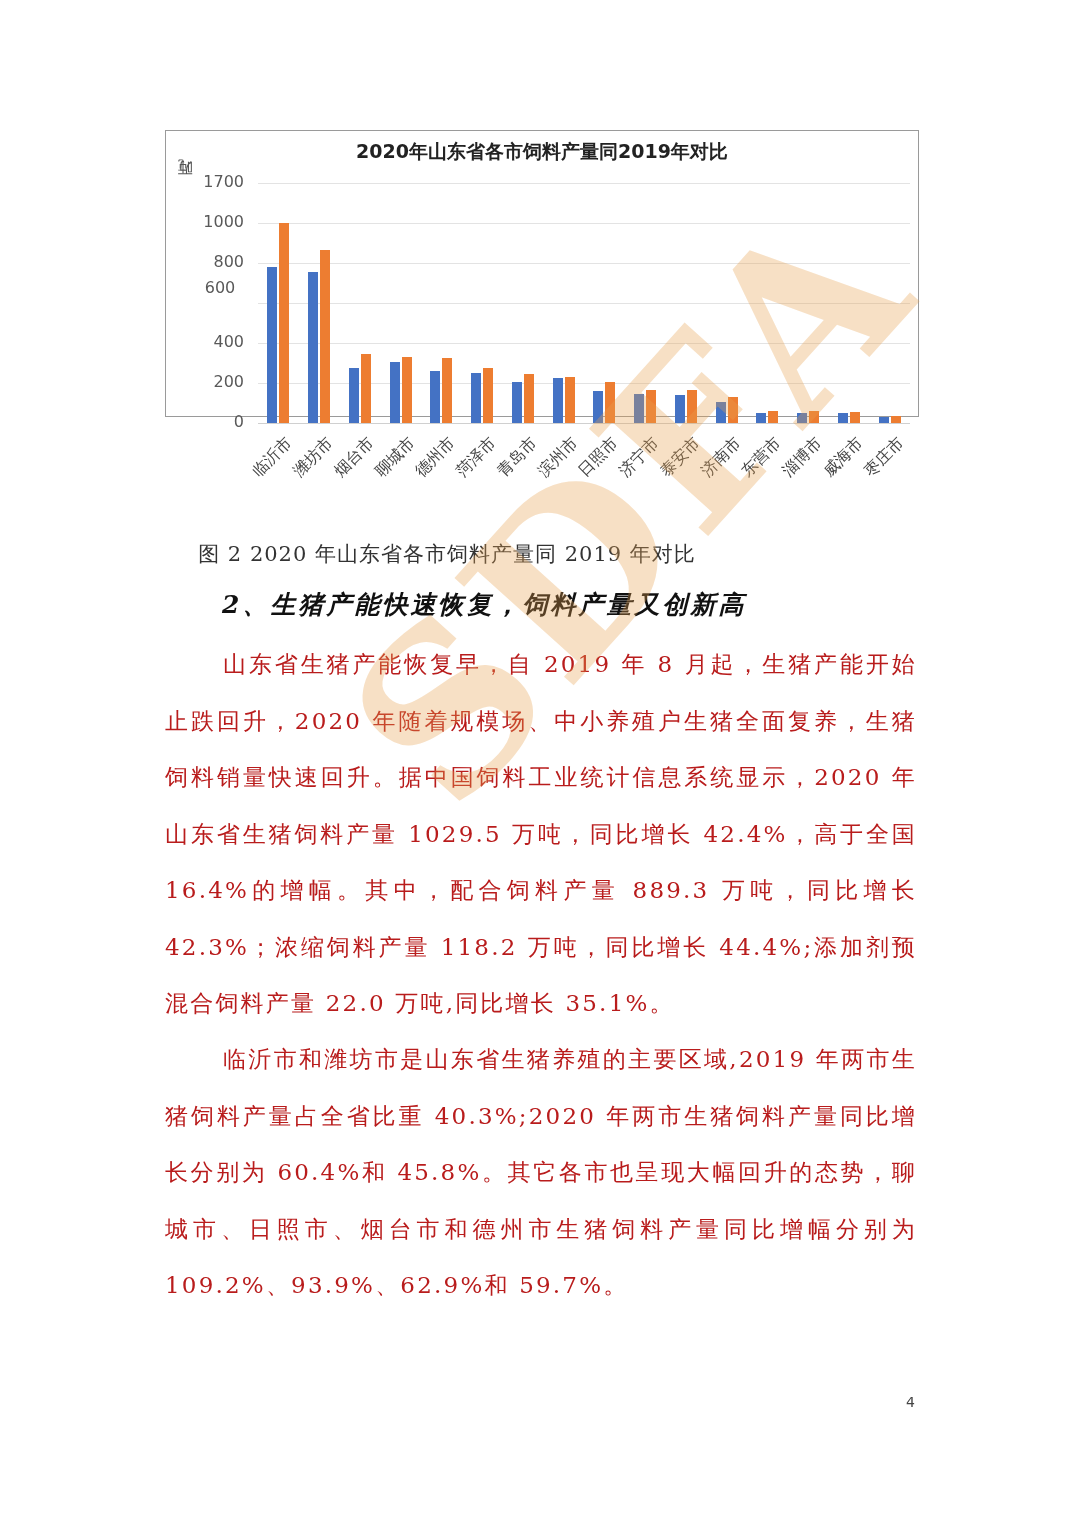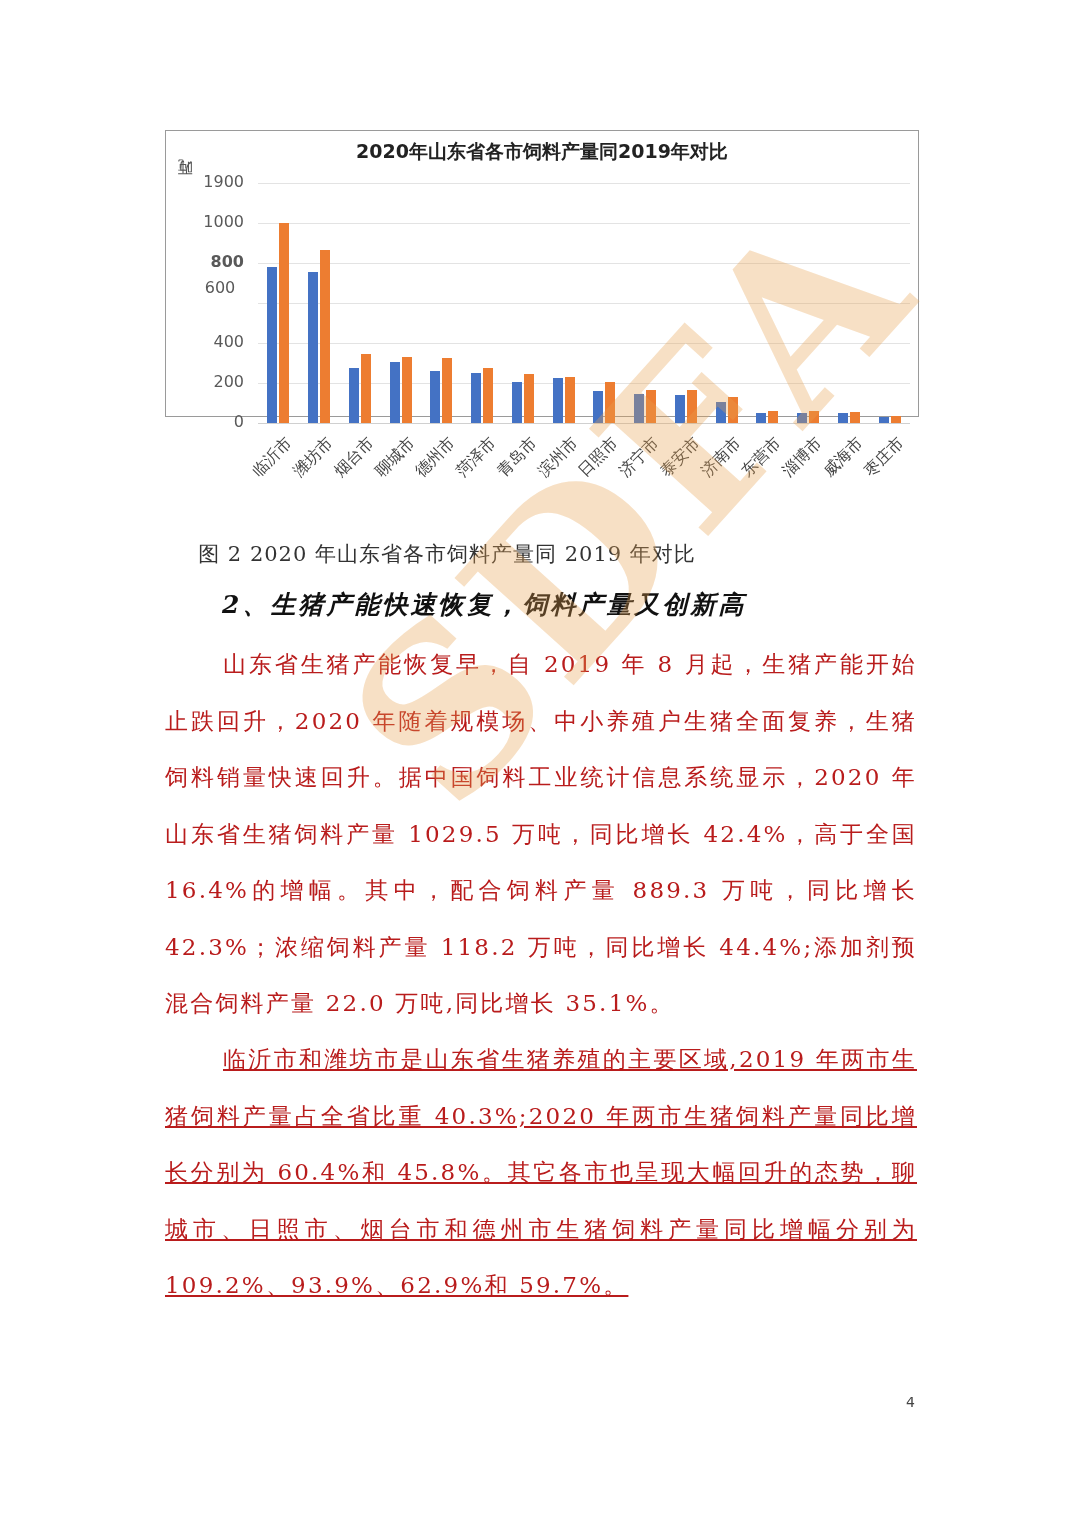--- a/index.html
+++ b/index.html
@@ -62,7 +62,7 @@
     <div class="gridline" style="top: 92px;"></div>
     <div class="ytick" style="top: 81px;">1000</div>
     <div class="gridline" style="top: 52px;"></div>
-    <div class="ytick" style="top: 41px;">1900</div>
+    <div class="ytick" style="top: 41px;">1700</div>
     <div class="bar s2019" style="left: 101.375px; top: 136px; height: 156px;"></div>
     <div class="bar s2020" style="left: 113.375px; top: 92px; height: 200px;"></div>
     <div class="xlabel" style="width: 70px; left: 46.375px; top: 302px;">临沂市</div>

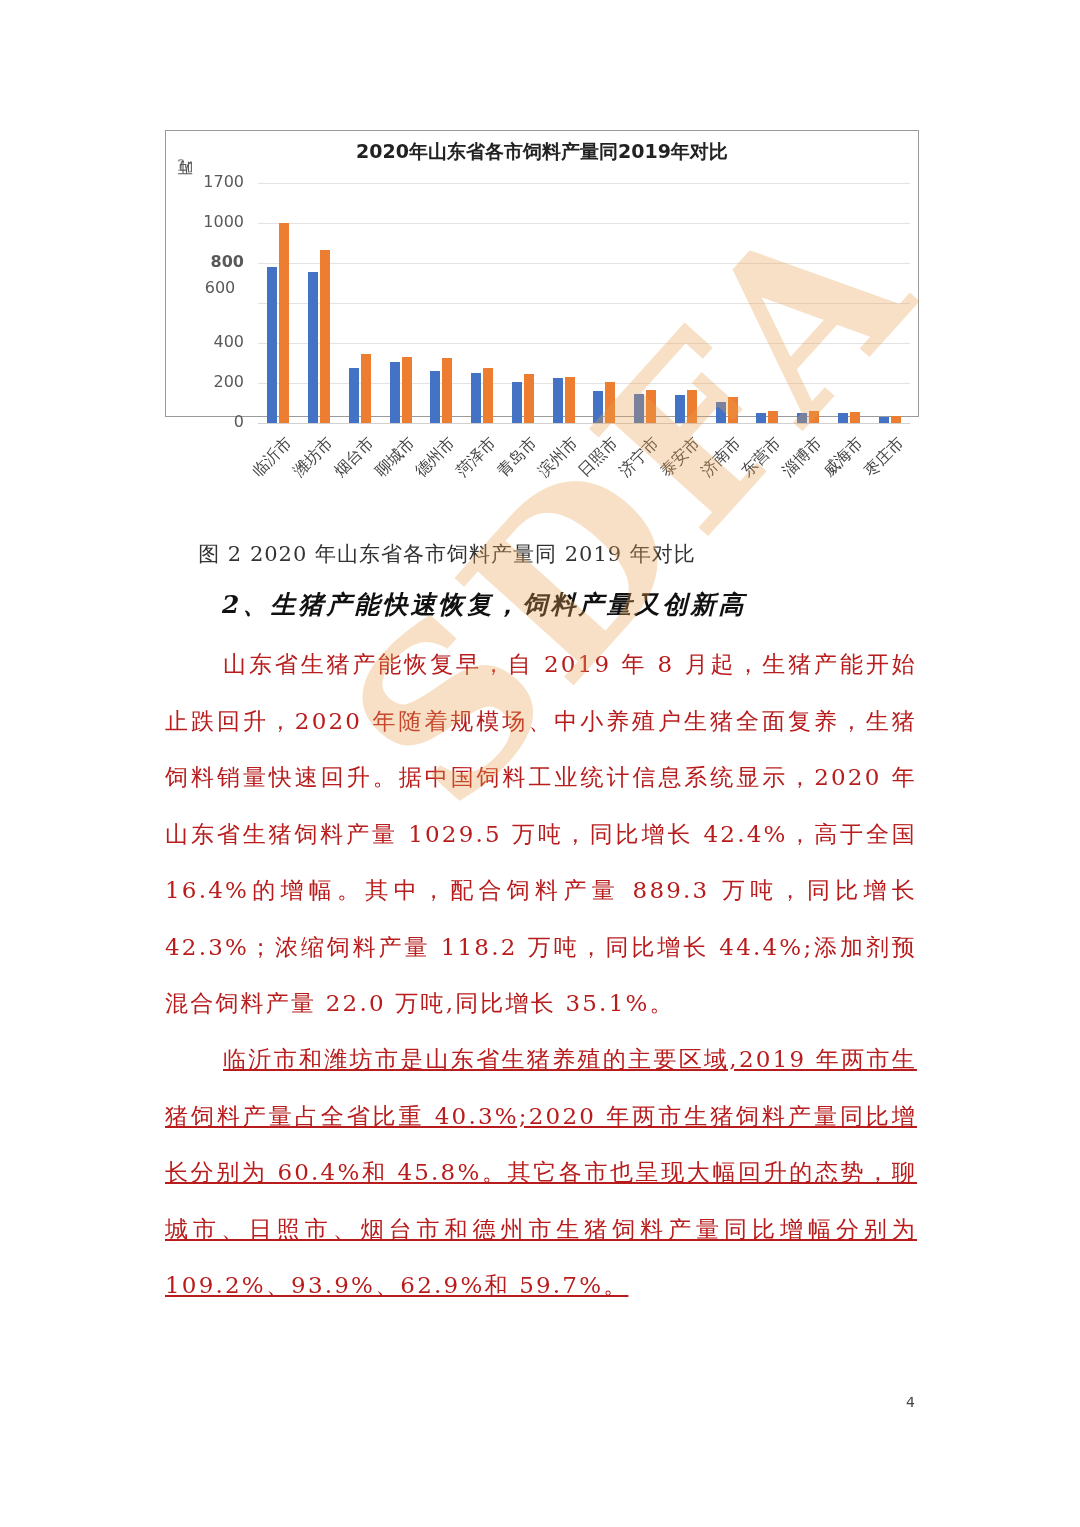--- a/index.html
+++ b/index.html
@@ -58,7 +58,7 @@
     <div class="gridline" style="top: 172px;"></div>
     <div class="ytick" style="top: 147px; text-align: center;">600</div>
     <div class="gridline" style="top: 132px;"></div>
-    <div class="ytick" style="top: 121px; font-weight: bold;">800</div>
+    <div class="ytick" style="top: 121px;">800</div>
     <div class="gridline" style="top: 92px;"></div>
     <div class="ytick" style="top: 81px;">1000</div>
     <div class="gridline" style="top: 52px;"></div>

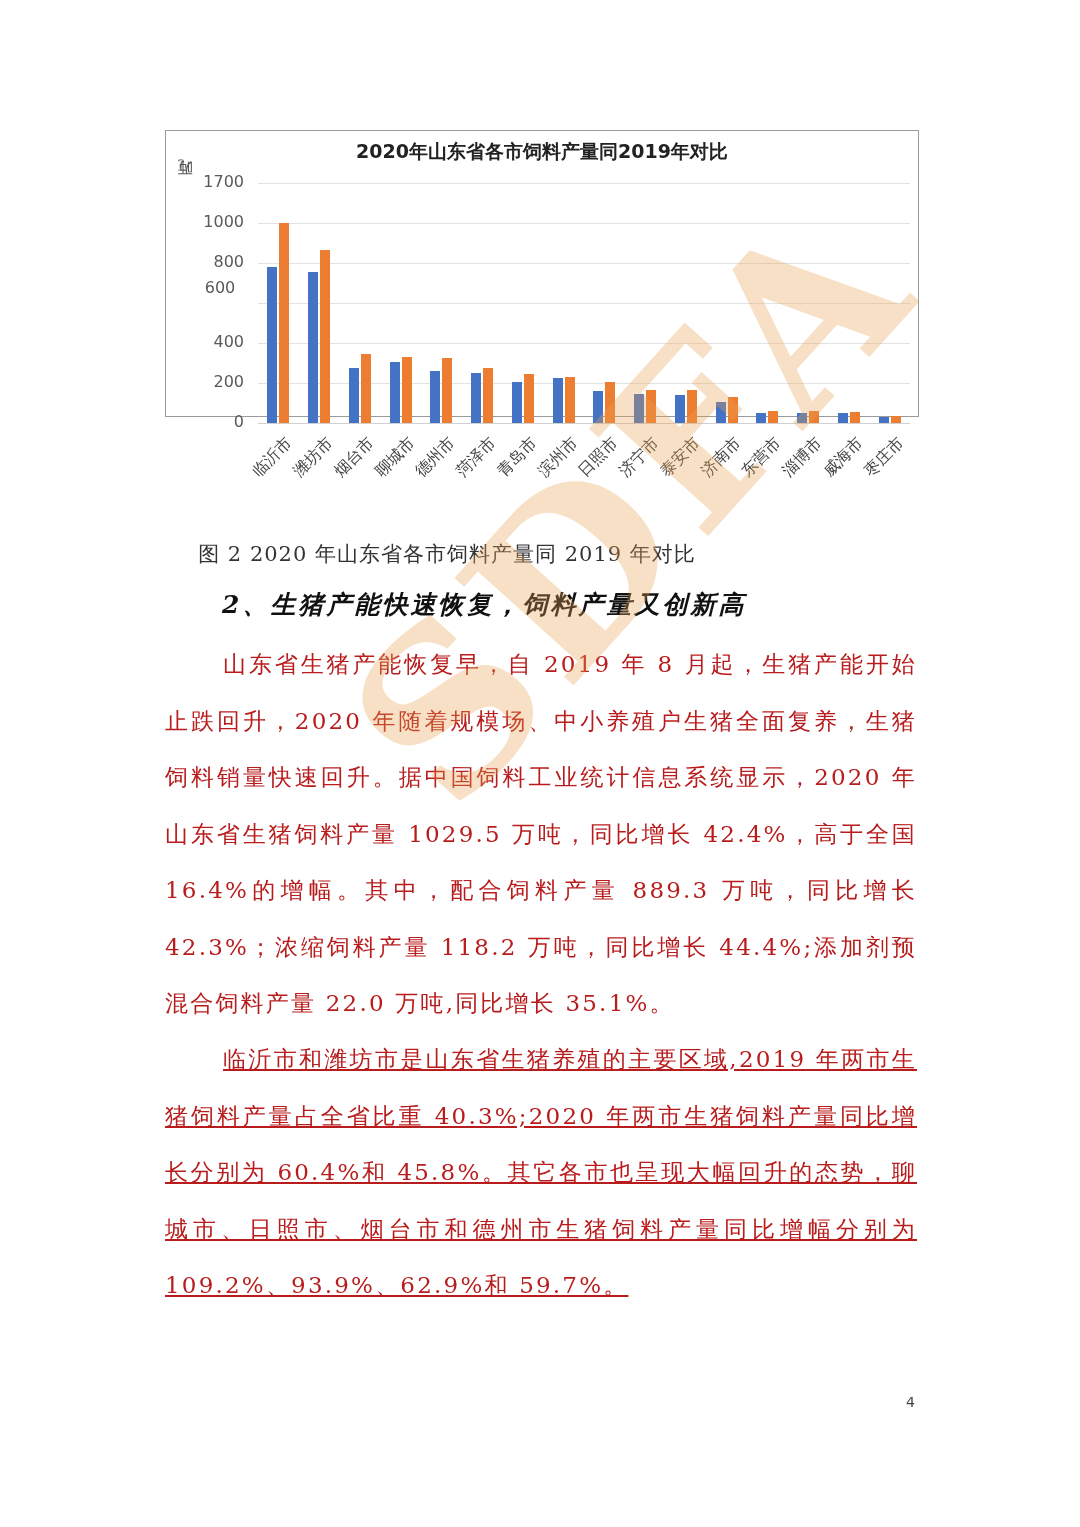--- a/index.html
+++ b/index.html
@@ -34,7 +34,7 @@
   .para { position: absolute; left: 165px; width: 752px; font-size: 23px; line-height: 56.5px;
           color: #b91c1c; letter-spacing: 2.2px; text-align: justify; text-indent: 58px; }
   .para1 { top: 636px; }
-  .para2 { top: 1031px; text-decoration: underline; }
+  .para2 { top: 1031px; }
   .page-number { position: absolute; left: 906px; top: 1394px; font-size: 14px;
                  font-family: "DejaVu Sans", "Liberation Sans", sans-serif; color: #444; }
   .watermark { position: absolute; left: 300px; top: 680px; font-size: 220px; font-weight: bold;

